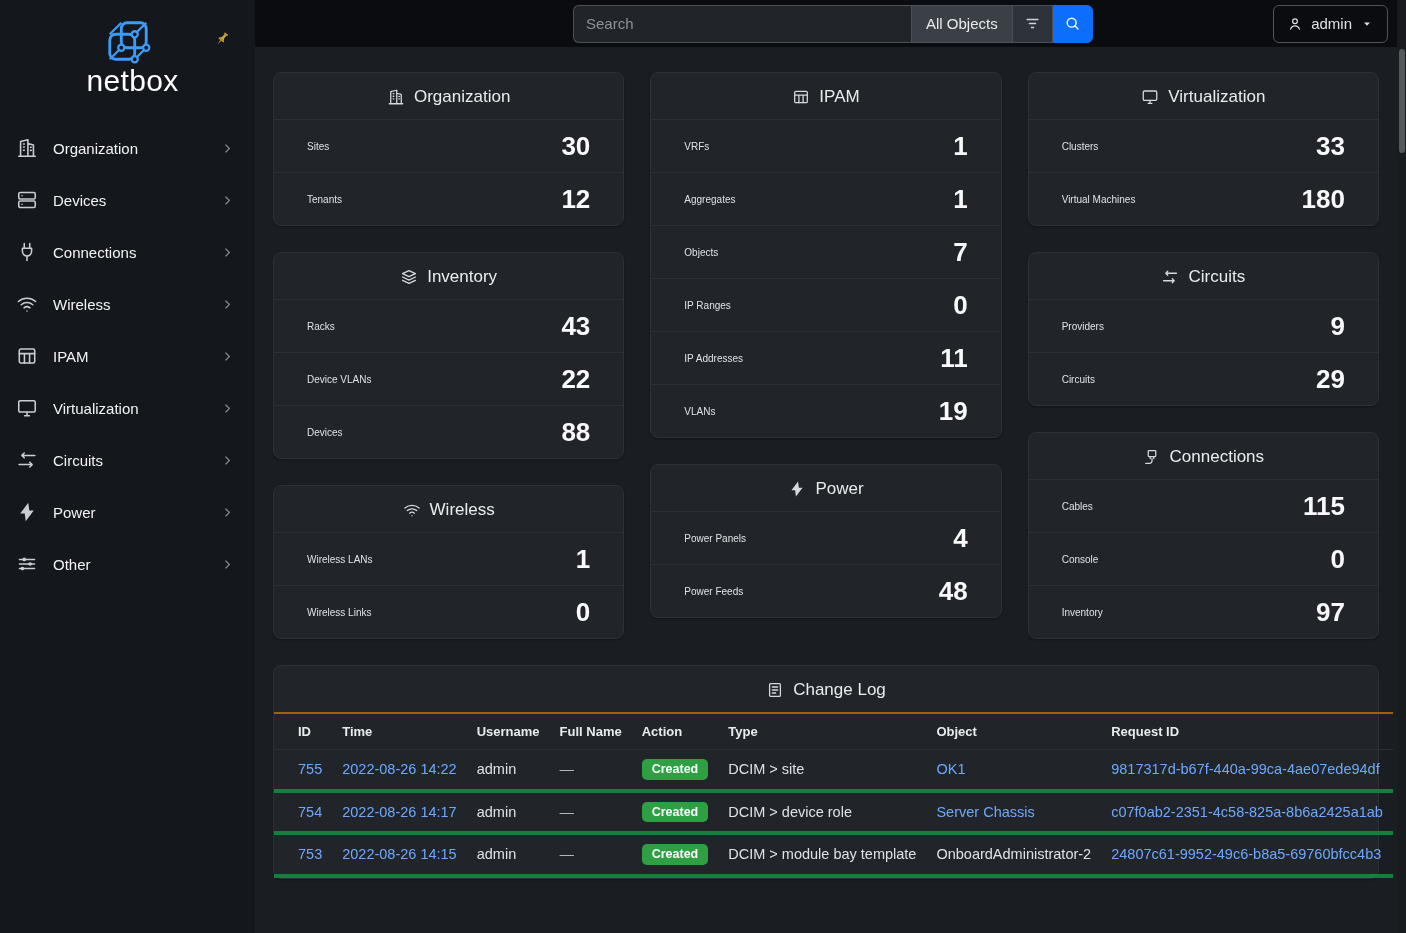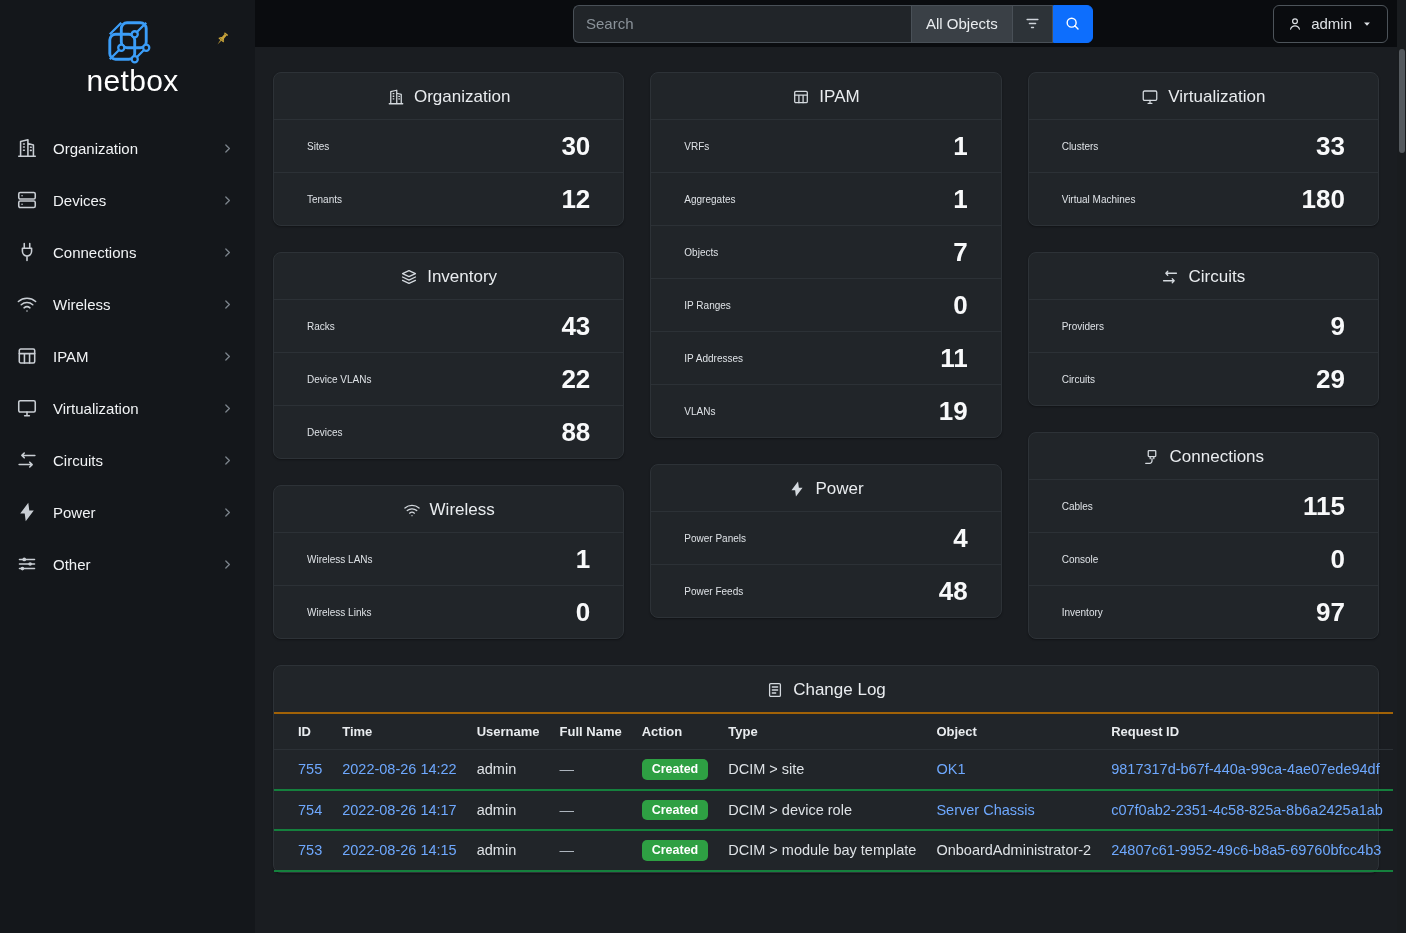--- a/index.html
+++ b/index.html
@@ -65,7 +65,7 @@
   table { width:100%; border-collapse:collapse; }
   th { font-size:13px; font-weight:700; color:#e9ecef; text-align:left; padding:10px;
     border-top:2px solid #a16207; border-bottom:1px solid #2c3136; white-space:nowrap; }
-  td { font-size:14.5px; padding:9px 10px; border-bottom:2px solid #15803d; color:#dee2e6; white-space:nowrap; }
+  td { font-size:14.5px; padding:9px 10px; border-bottom:4px solid #15803d; color:#dee2e6; white-space:nowrap; }
   th:first-child, td:first-child { padding-left:24px; }
   th:nth-child(1){width:38px} th:nth-child(2){width:128px} th:nth-child(3){width:76px}
   th:nth-child(4){width:74px} th:nth-child(5){width:72px} th:nth-child(6){width:214px}

